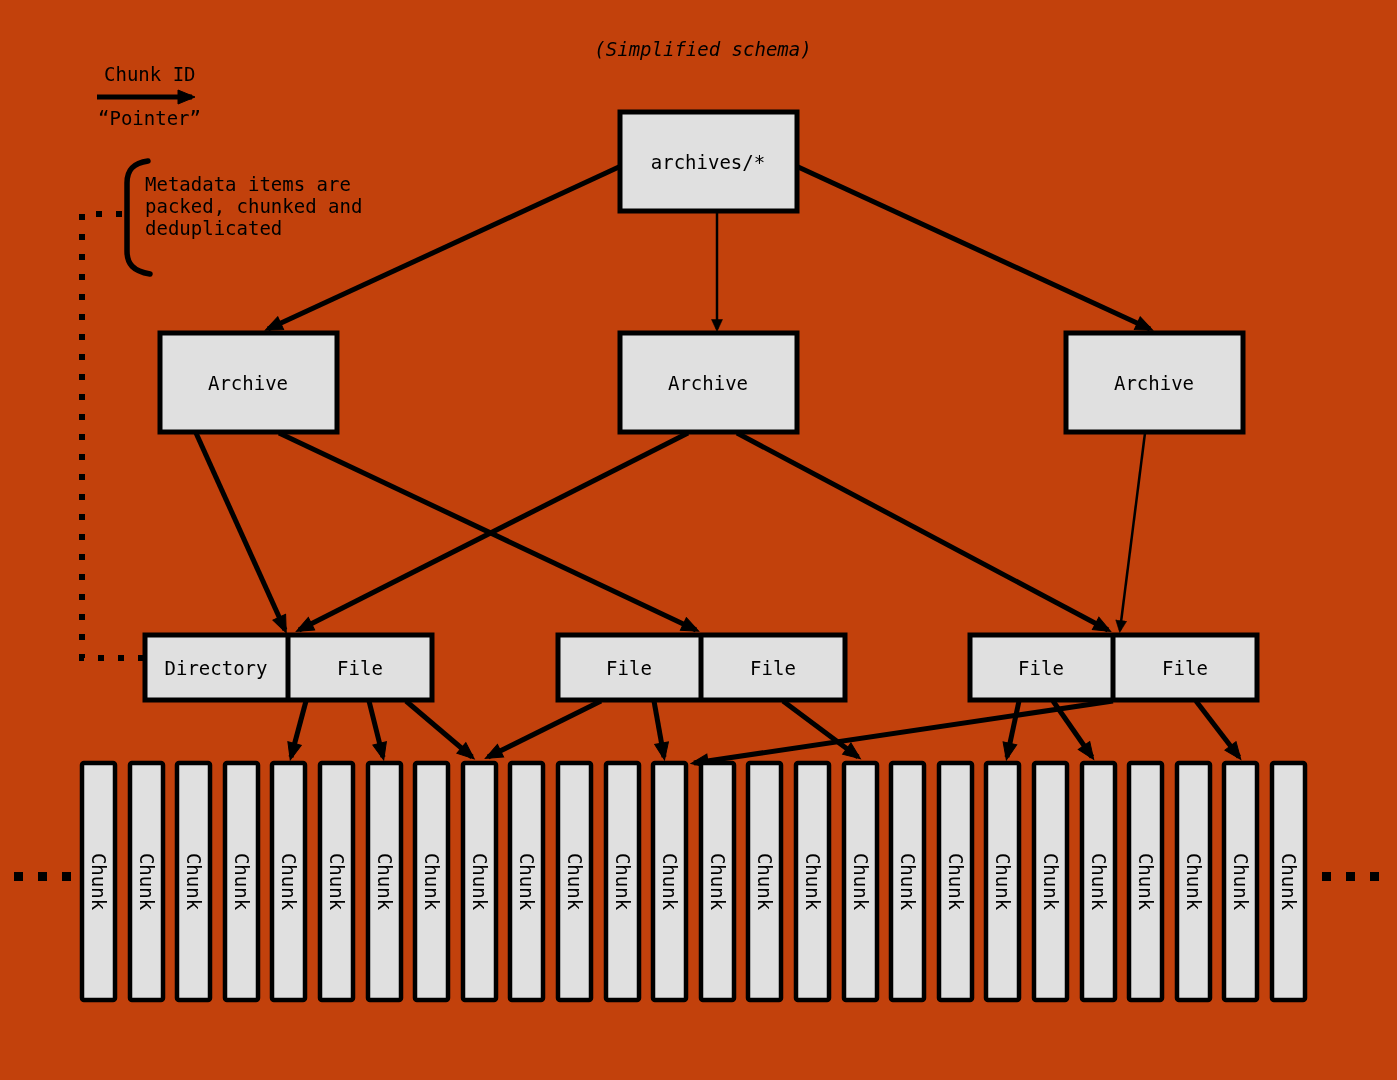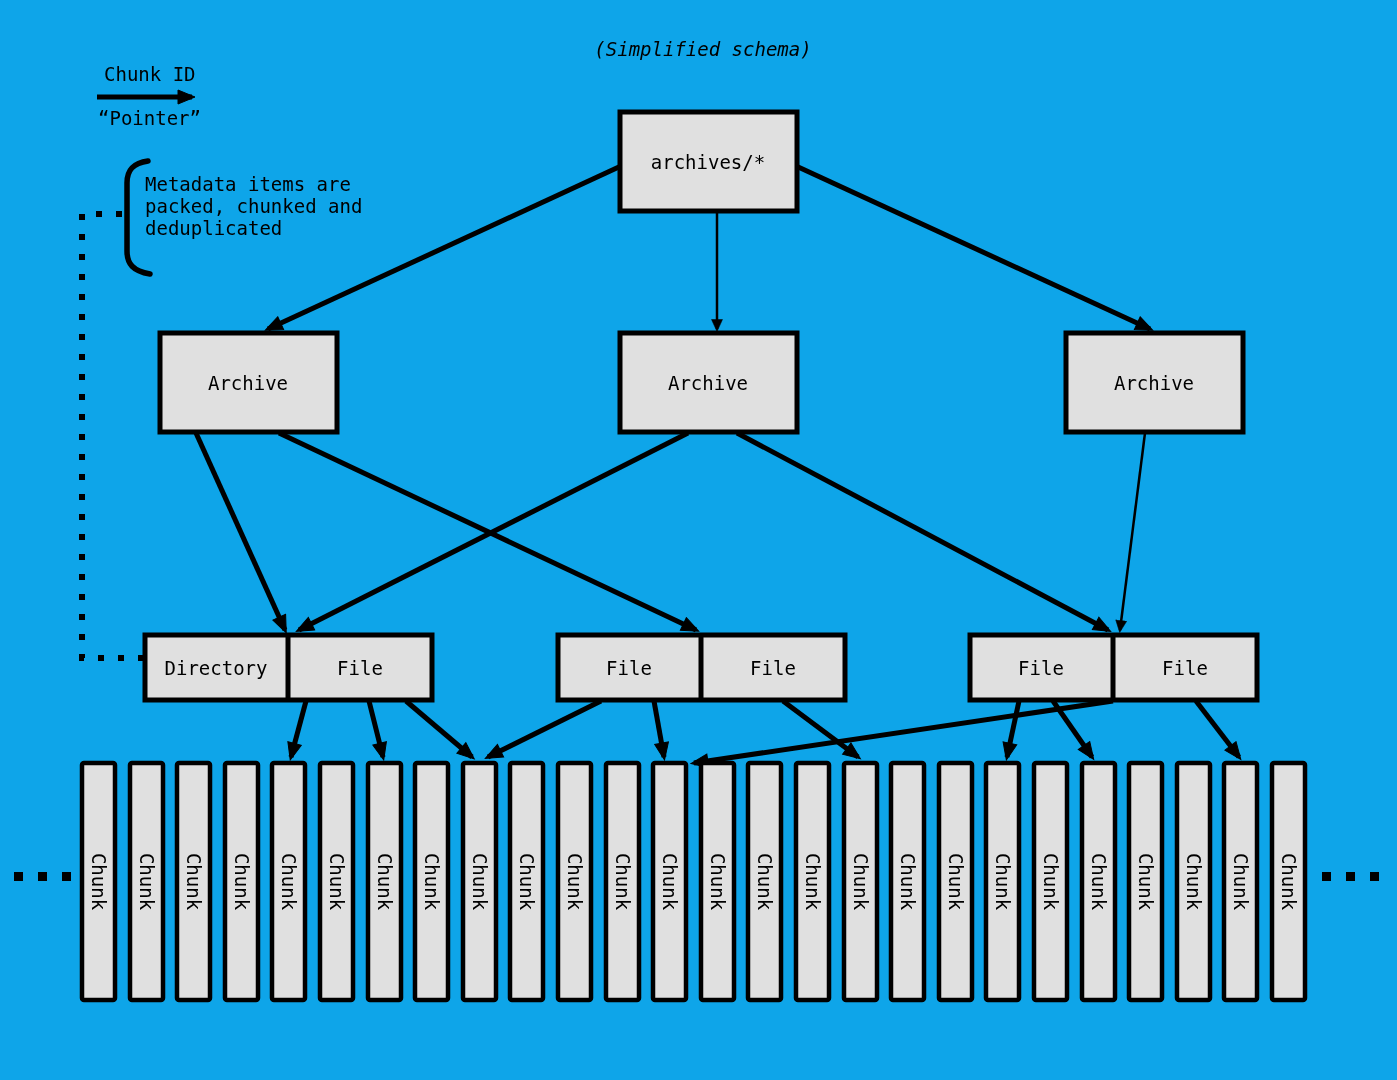--- a/index.html
+++ b/index.html
@@ -3,7 +3,7 @@
 <meta charset="utf-8">
 <style>
   html,body { margin:0; padding:0; background:#ffffff; }
-  .stage { position:relative; width:1397px; height:1080px; background:#0ea5e9; overflow:hidden; }
+  .stage { position:relative; width:1397px; height:1080px; background:#c2410c; overflow:hidden; }
   svg { font-family:"DejaVu Sans Mono","Liberation Mono",monospace; }
   .box       { fill:var(--box-fill,#e0e0e0); stroke:#000; stroke-width:5; }
   .box-thin  { fill:var(--box-fill,#e0e0e0); stroke:#000; stroke-width:4.5; }

